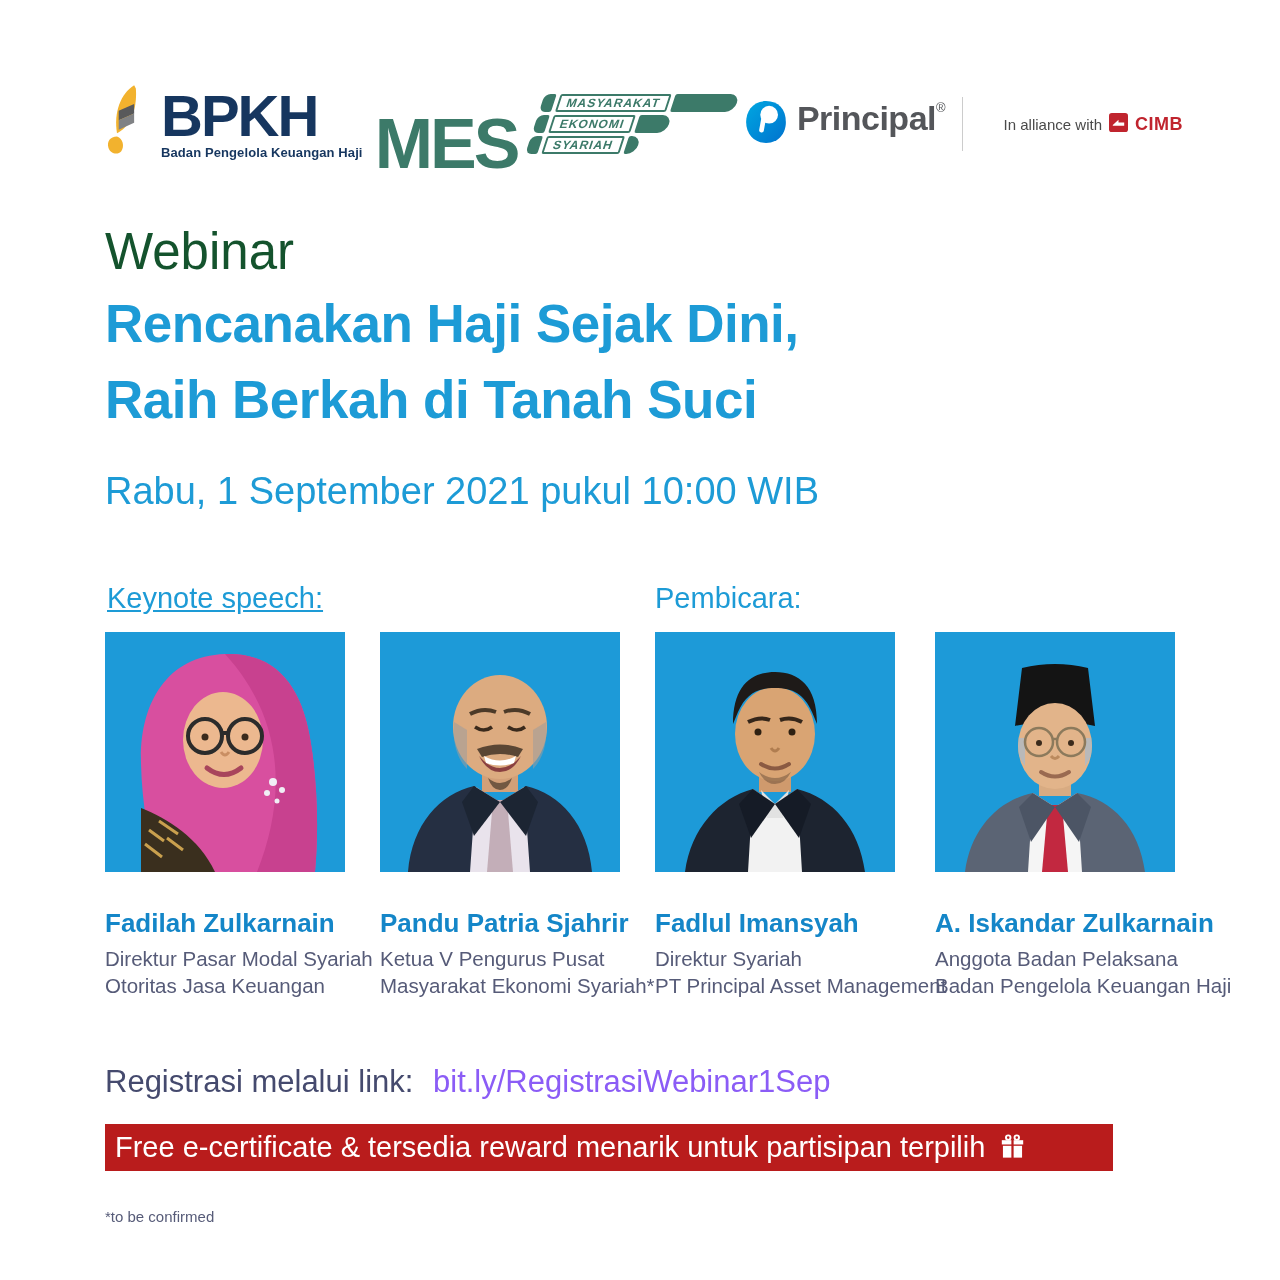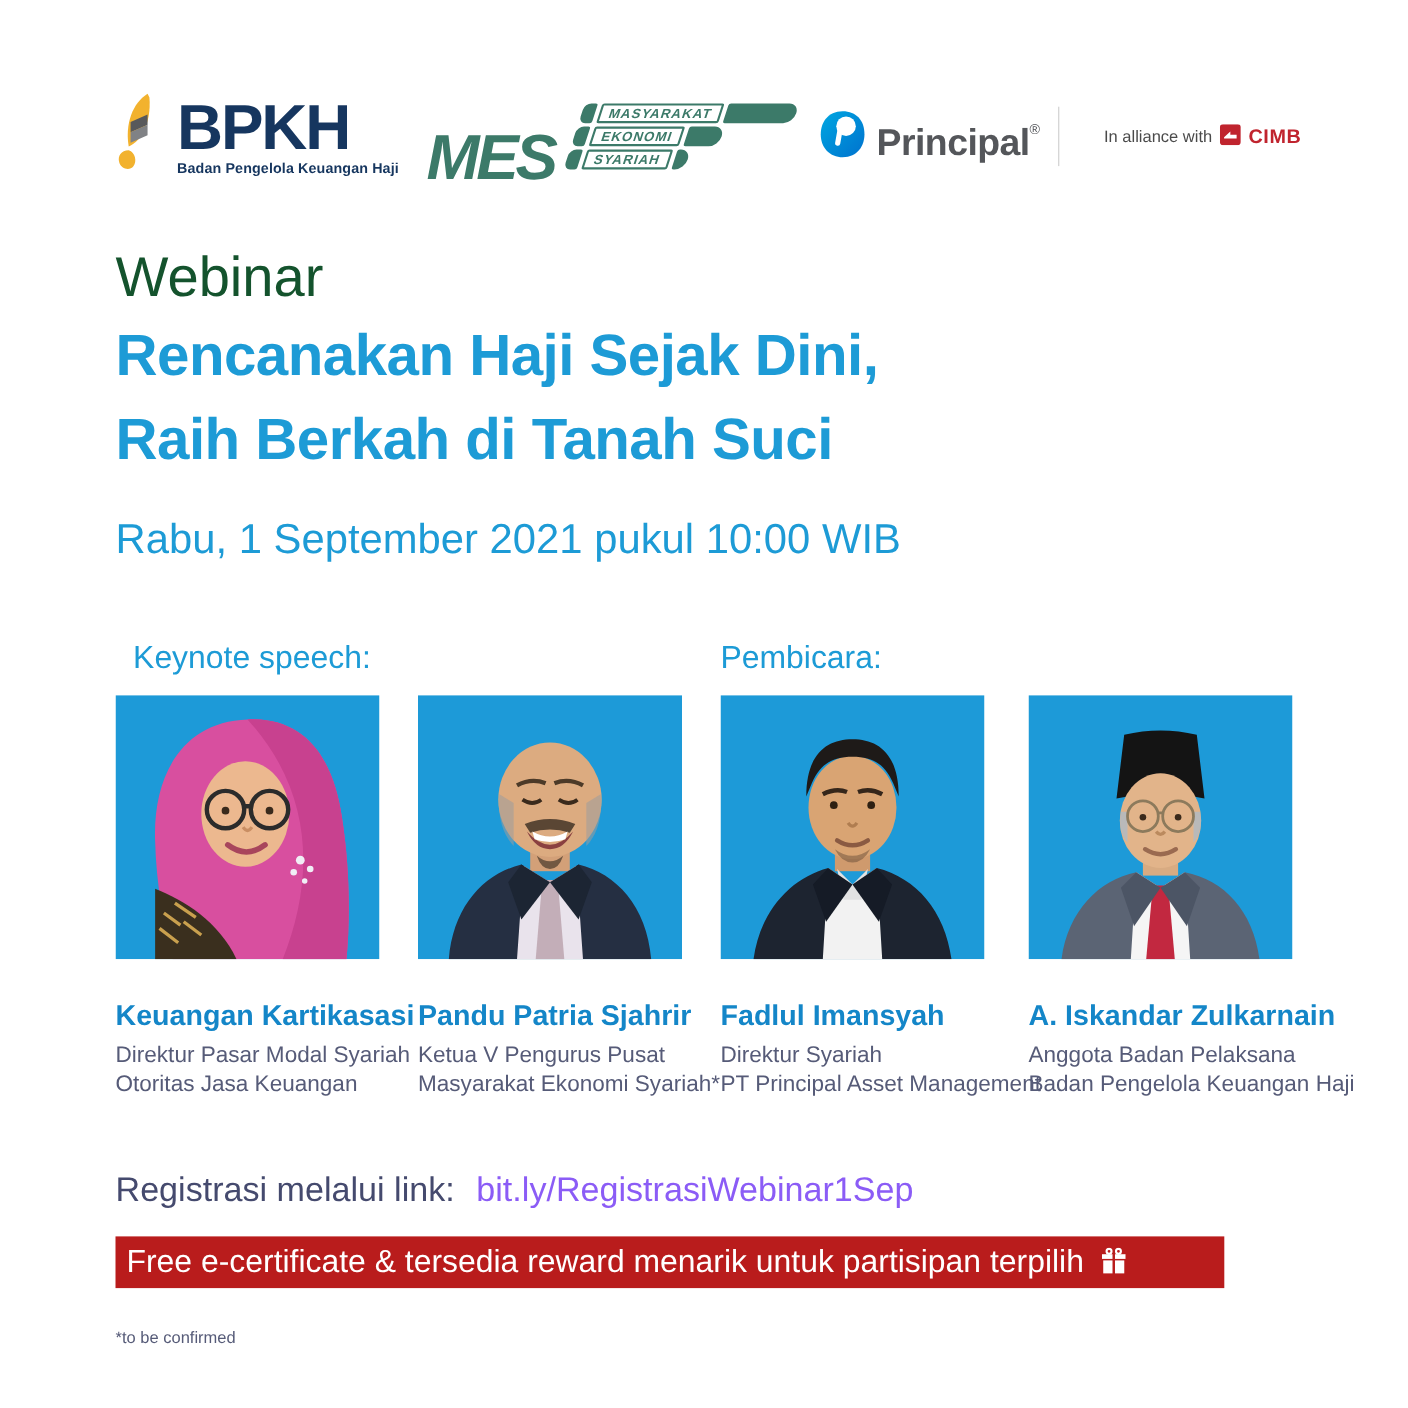--- a/index.html
+++ b/index.html
@@ -20,7 +20,7 @@
   .bpkh-tagline { font-size:13px; font-weight:700; color:#16365f; margin-top:3px; letter-spacing:0.1px; }
 
   .mes { display:flex; align-items:center; gap:8px; }
-  .mes-name { font-size:58px; font-weight:800; font-style:italic; color:#3c7a69; letter-spacing:-3px; line-height:1;margin-top:40px; }
+  .mes-name { font-size:70px; font-weight:800; color:#3c7a69; letter-spacing:-3px; line-height:1;margin-top:40px; }
   .mes-wings { display:flex; flex-direction:column; gap:3px; transform:skewX(-18deg); margin-left:10px; }
   .mes-wing { display:flex; align-items:stretch; height:18px; }
   .mes-wing .lead { background:#3c7a69; width:12px; margin-right:4px; border-radius:6px 2px 2px 6px; }

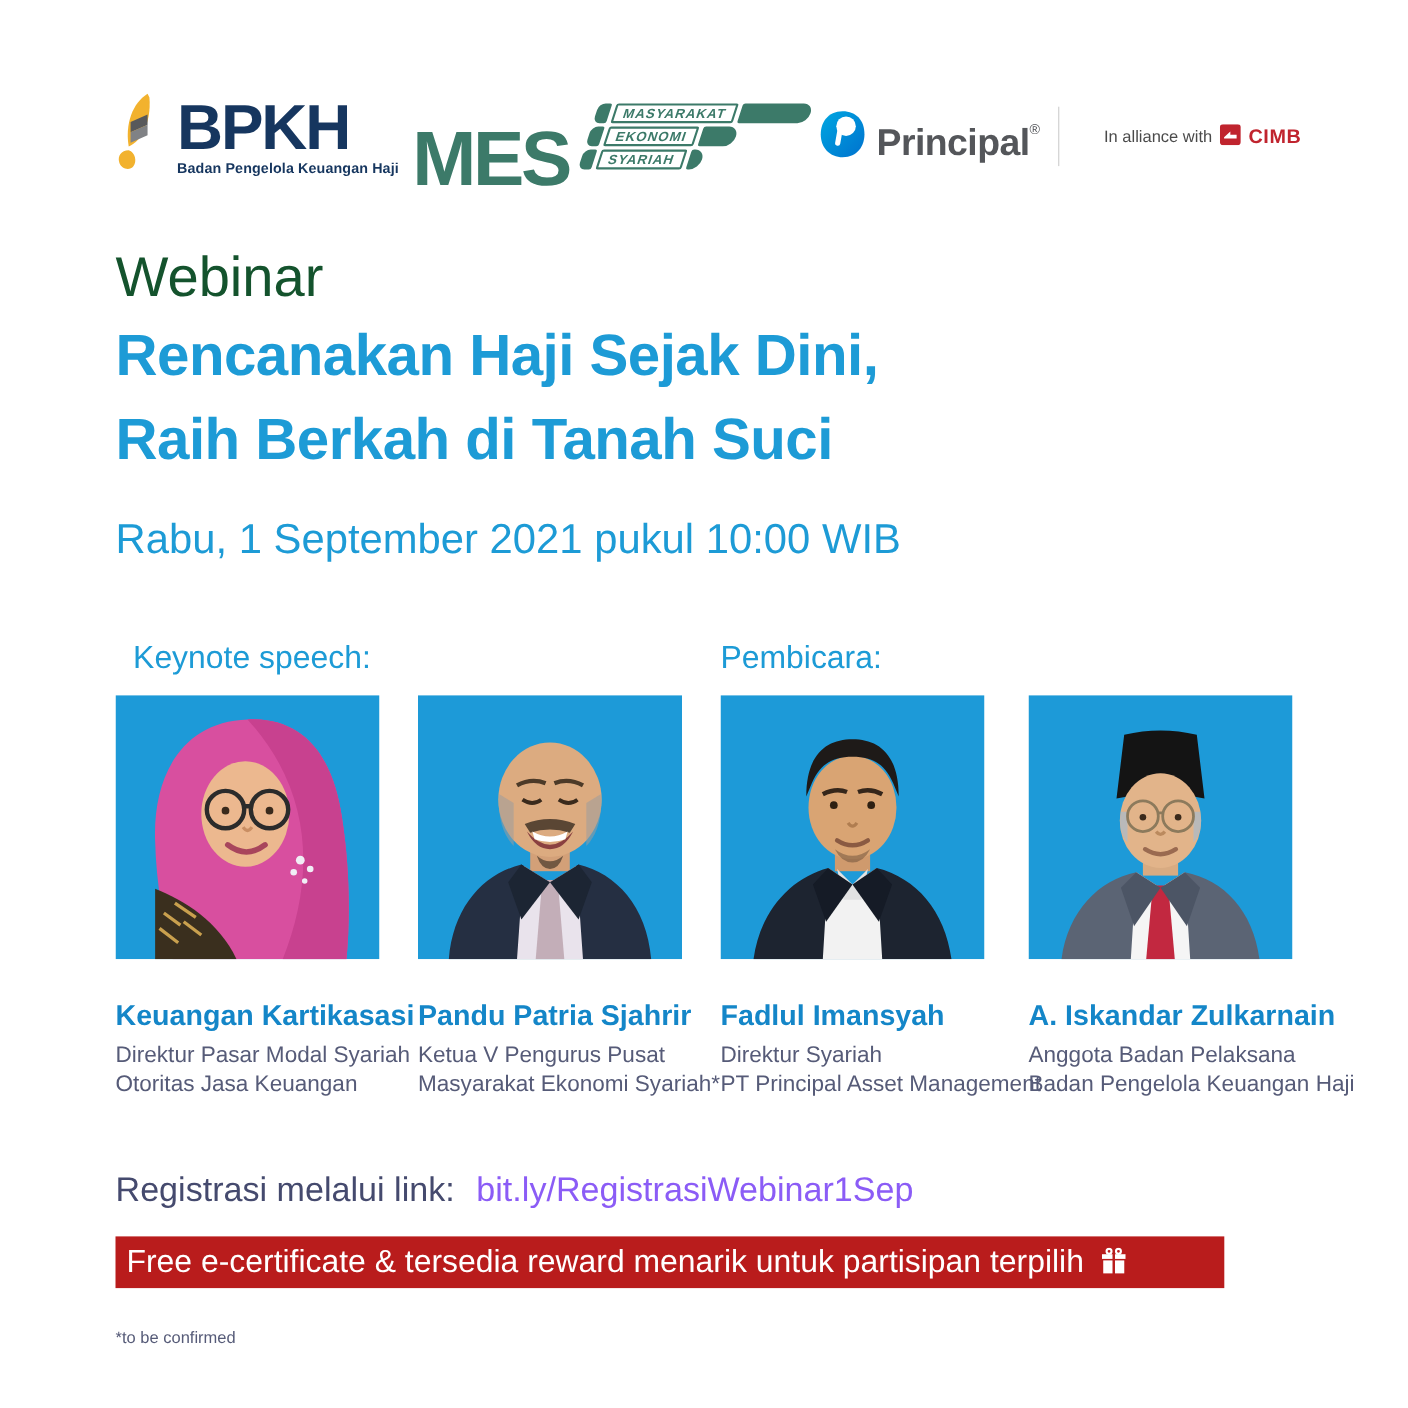--- a/index.html
+++ b/index.html
@@ -32,7 +32,7 @@
   .mes-wing.w3 .tail { width:12px; }
 
   .principal-group { display:flex; align-items:center; gap:16px; }
-  .principal { display:flex; align-items:flex-end; gap:8px; }
+  .principal { display:flex; align-items:flex-start; gap:8px; }
   .principal-name { font-size:34px; font-weight:600; color:#54565a; letter-spacing:-0.5px; }
   .principal-reg { font-size:13px; color:#54565a; vertical-align:super; position:relative; top:-12px; }
   .v-divider { width:1px; height:54px; background:#cccccc; }

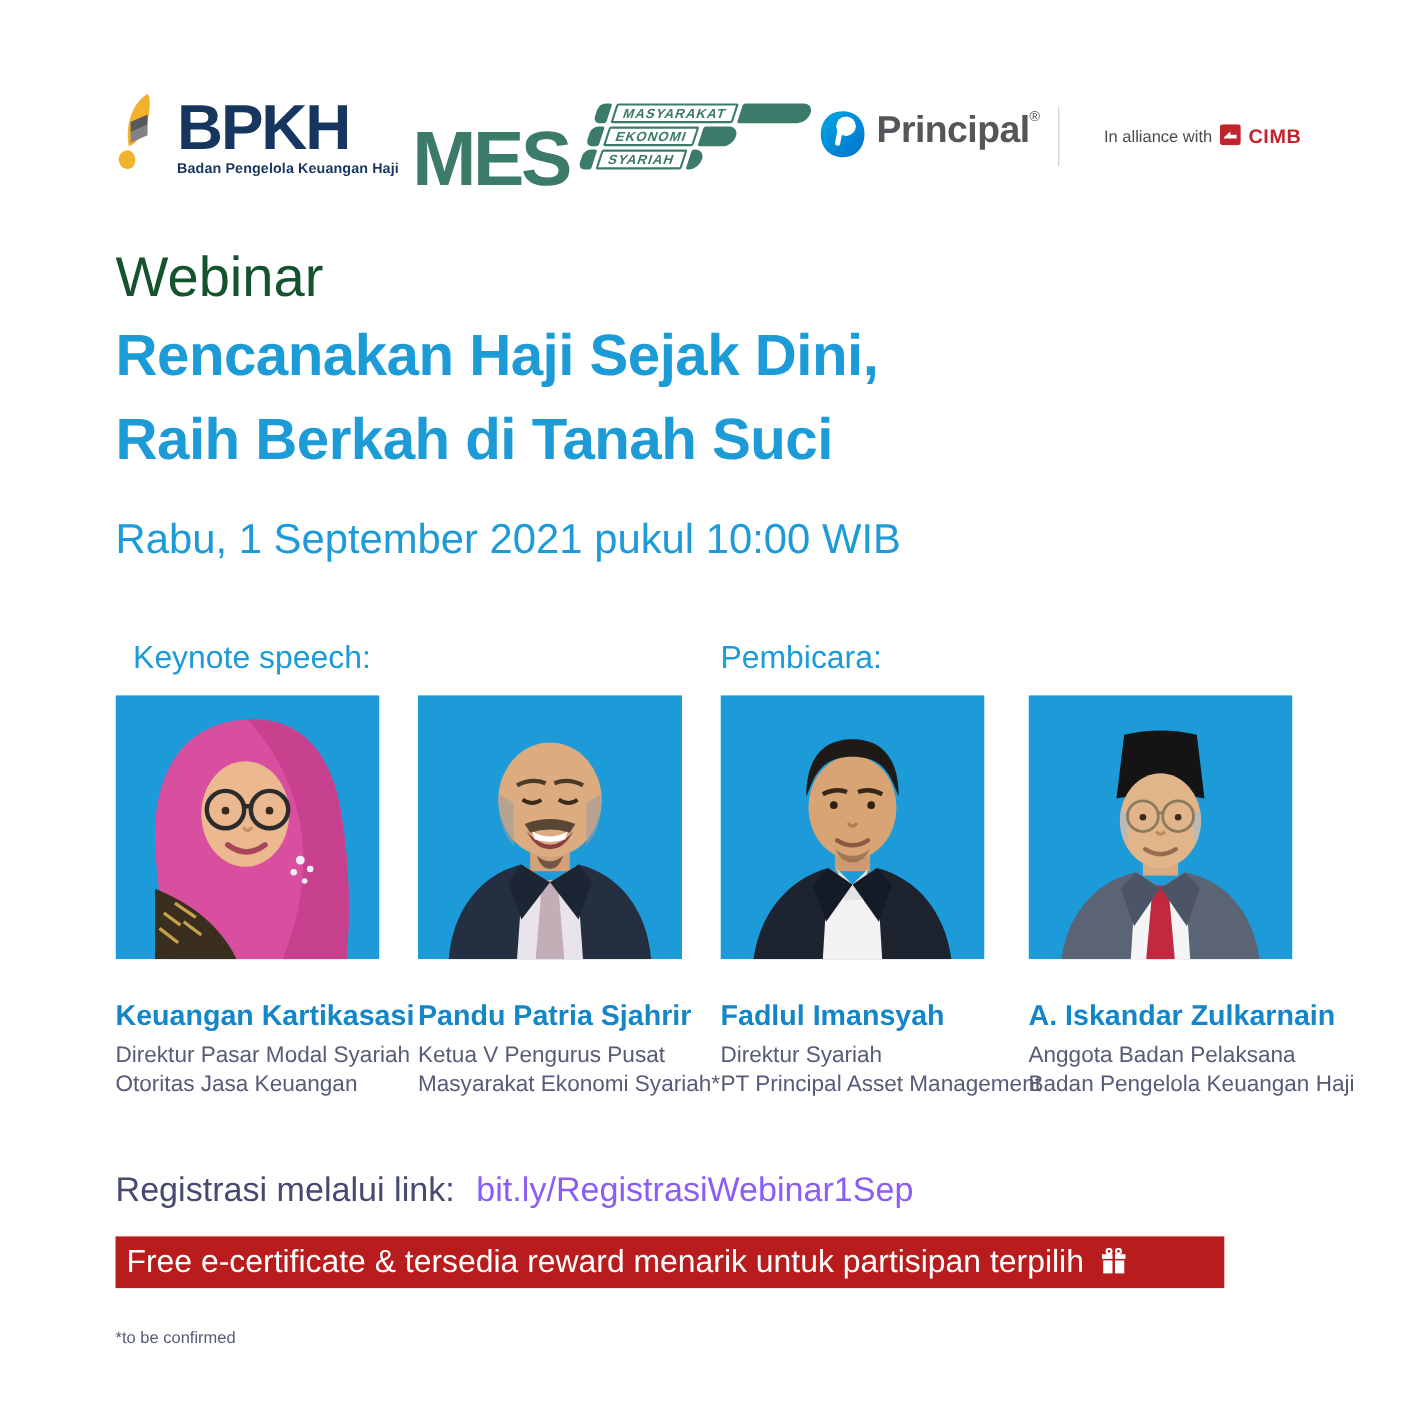--- a/index.html
+++ b/index.html
@@ -46,7 +46,7 @@
   .datetime { position:absolute; left:105px; top:470px; font-size:38px; font-weight:400; color:#1d9bd6; }
 
   .section-label { position:absolute; top:582px; font-size:29px; color:#1d9bd6; }
-  .label-keynote { left:121px; }
+  .label-keynote { left:107px;text-decoration:underline; }
   .label-speakers { left:655px; }
 
   

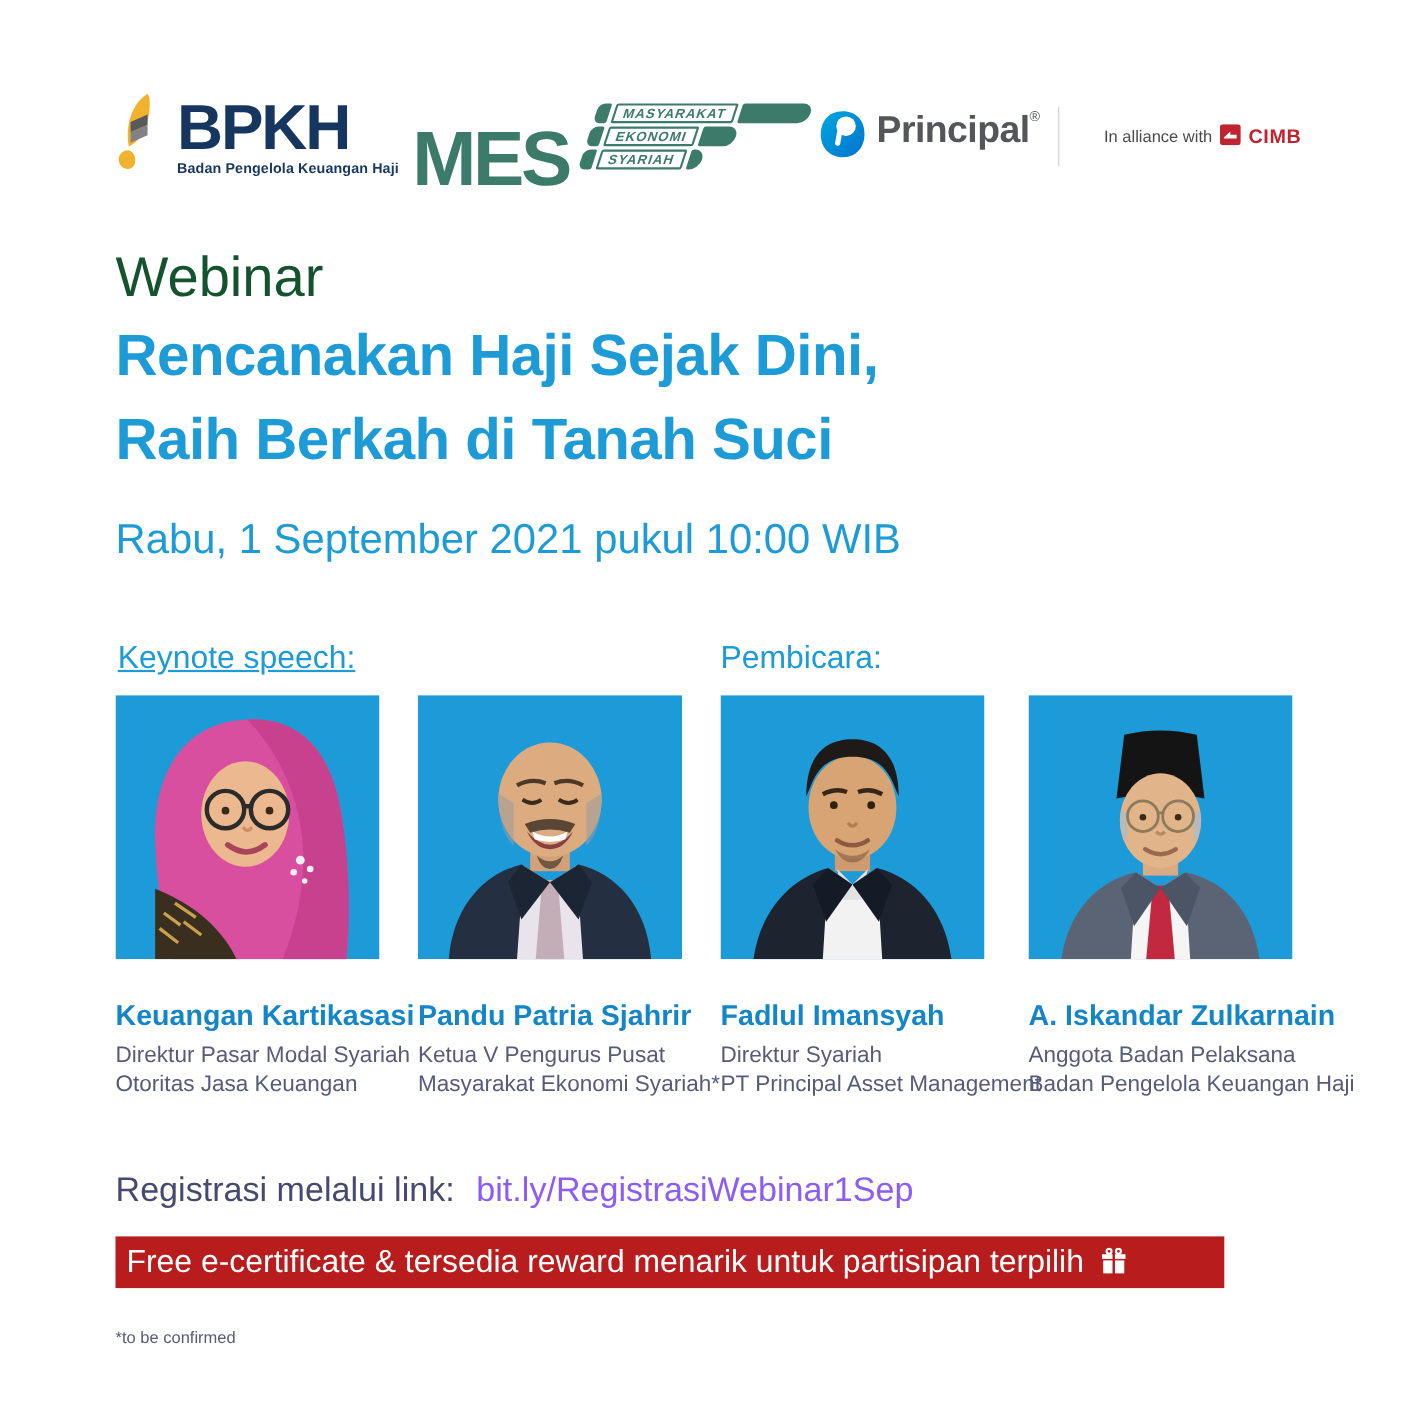--- a/index.html
+++ b/index.html
@@ -176,7 +176,7 @@
           <circle cx="172" cy="169" r="2.5"></circle>
         </g>
     </svg>
-    <div class="sp-name">Keuangan Kartikasasi</div>
+    <div class="sp-name">Fadilah Zulkarnain</div>
     <div class="sp-role">
       <div>Direktur Pasar Modal Syariah</div>
       <div>Otoritas Jasa Keuangan</div>

